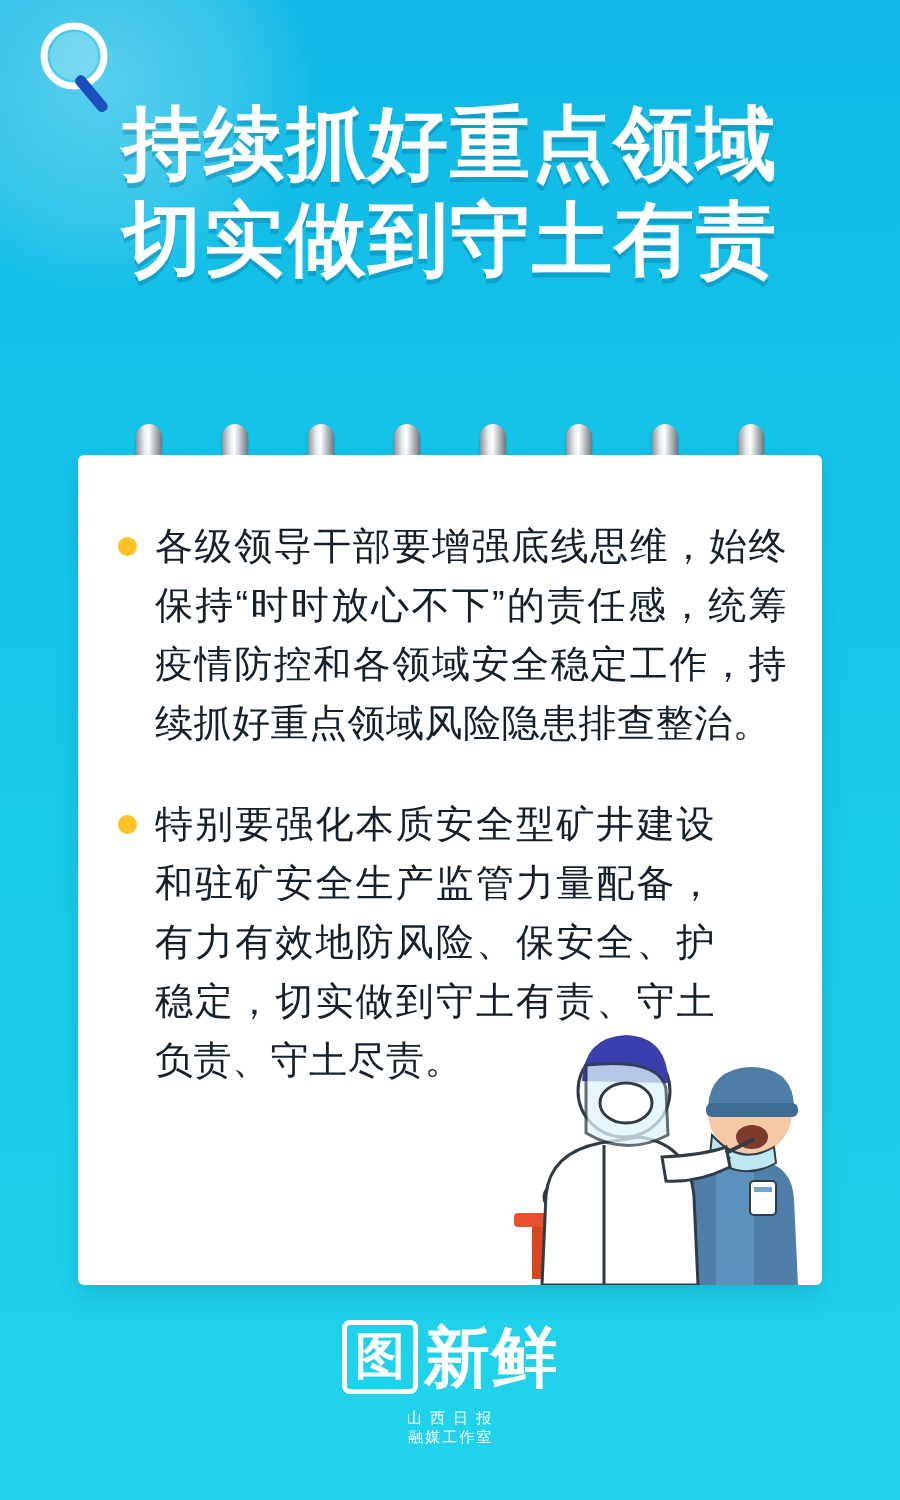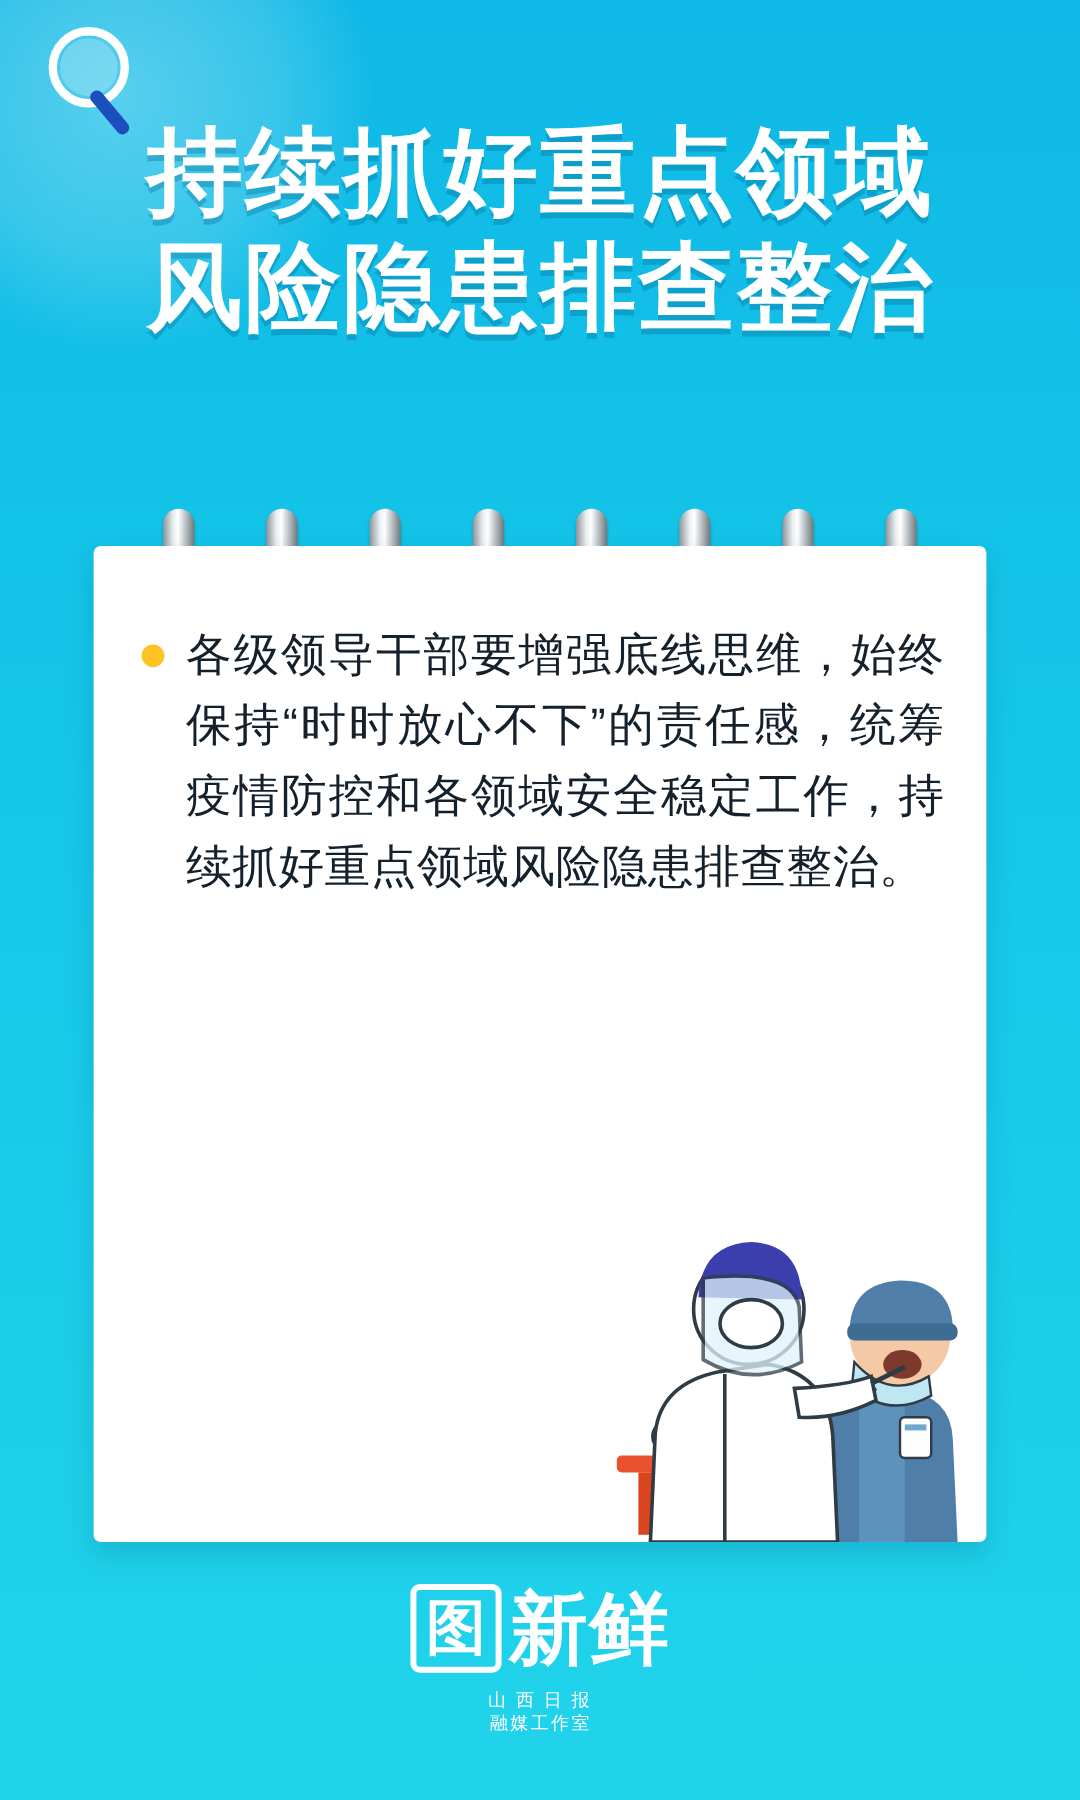--- a/index.html
+++ b/index.html
@@ -201,7 +201,7 @@
 
   <div class="title-block">
     <div class="title-line">持续抓好重点领域</div>
-    <div class="title-line">风险隐患排查整治</div>
+    <div class="title-line">切实做到守土有责</div>
   </div>
 
   <div class="rings">

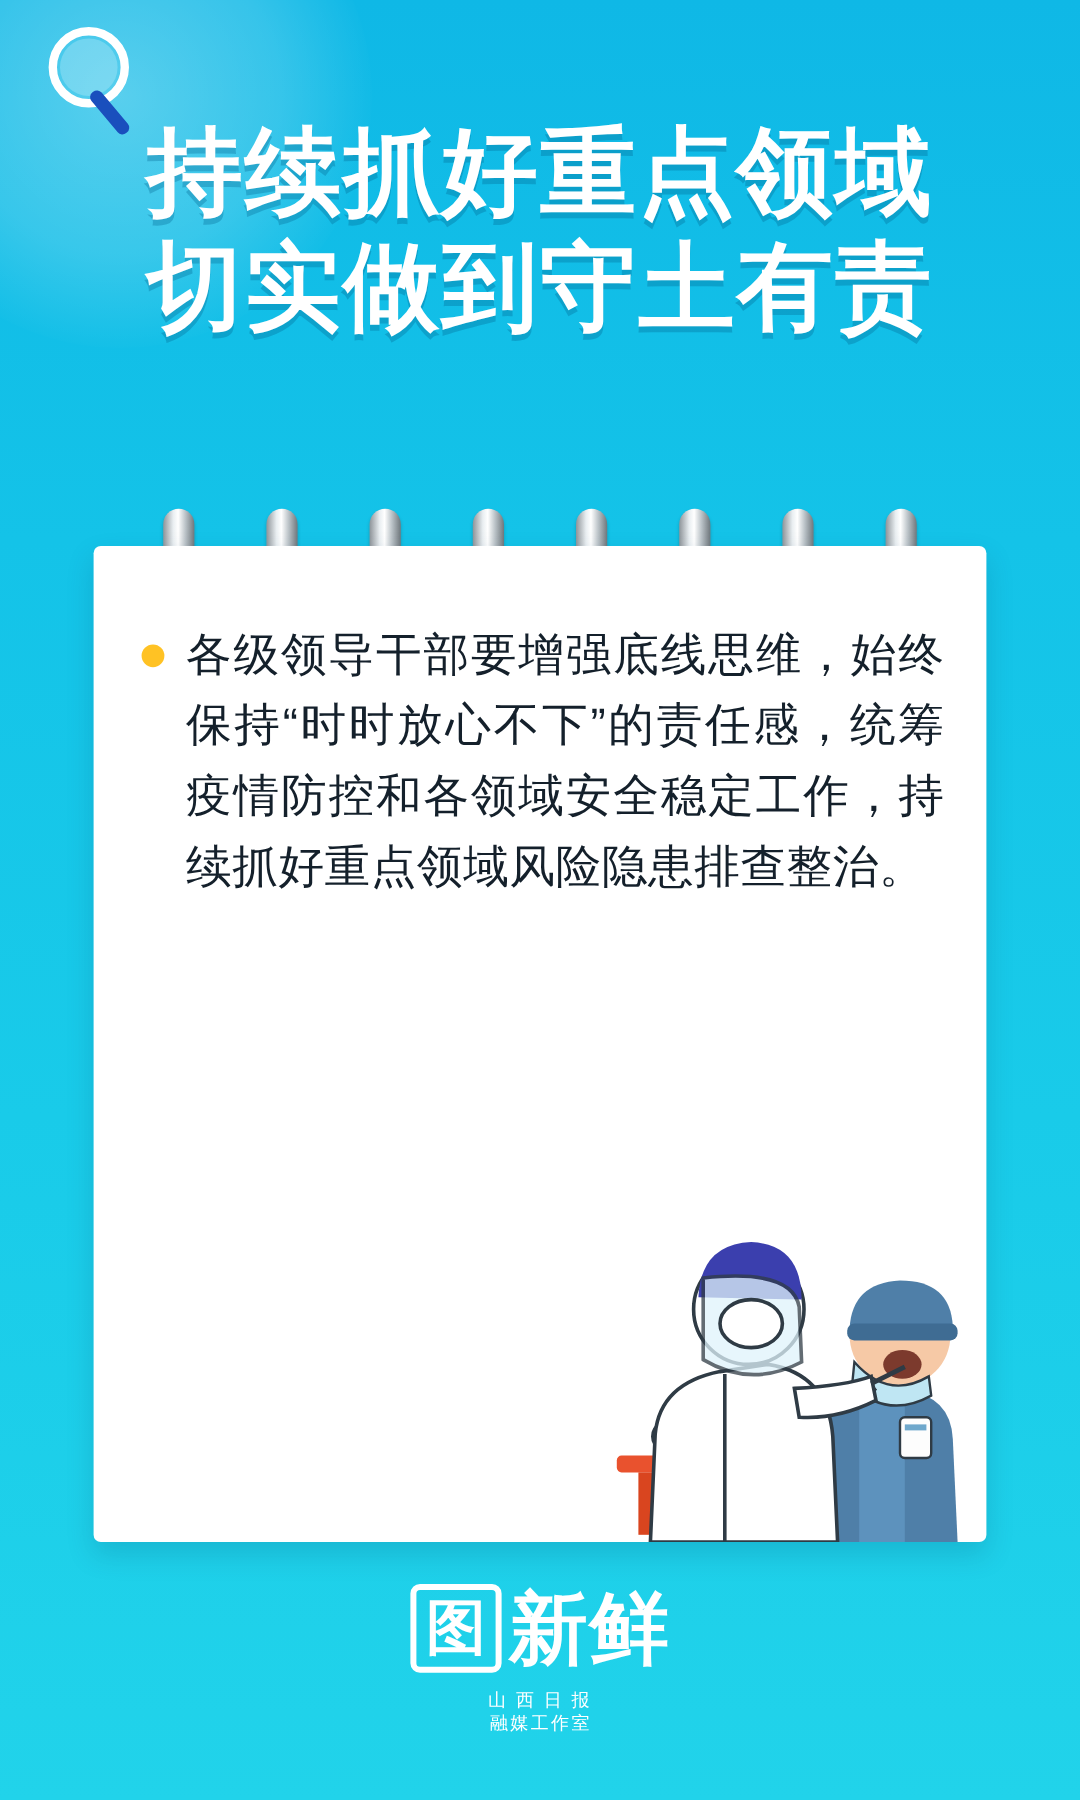--- a/index.html
+++ b/index.html
@@ -223,6 +223,10 @@
         <div class="para">各级领导干部要增强底线思维，始终保持“时时放心不下”的责任感，统筹疫情防控和各领域安全稳定工作，持续抓好重点领域风险隐患排查整治。</div>
       </div>
 
+      <div class="bullet-row">
+        <div class="dot"></div>
+        <div class="para wrapped">特别要强化本质安全型矿井建设和驻矿安全生产监管力量配备，有力有效地防风险、保安全、护稳定，切实做到守土有责、守土负责、守土尽责。</div>
+      </div>
 
     </div>
 

